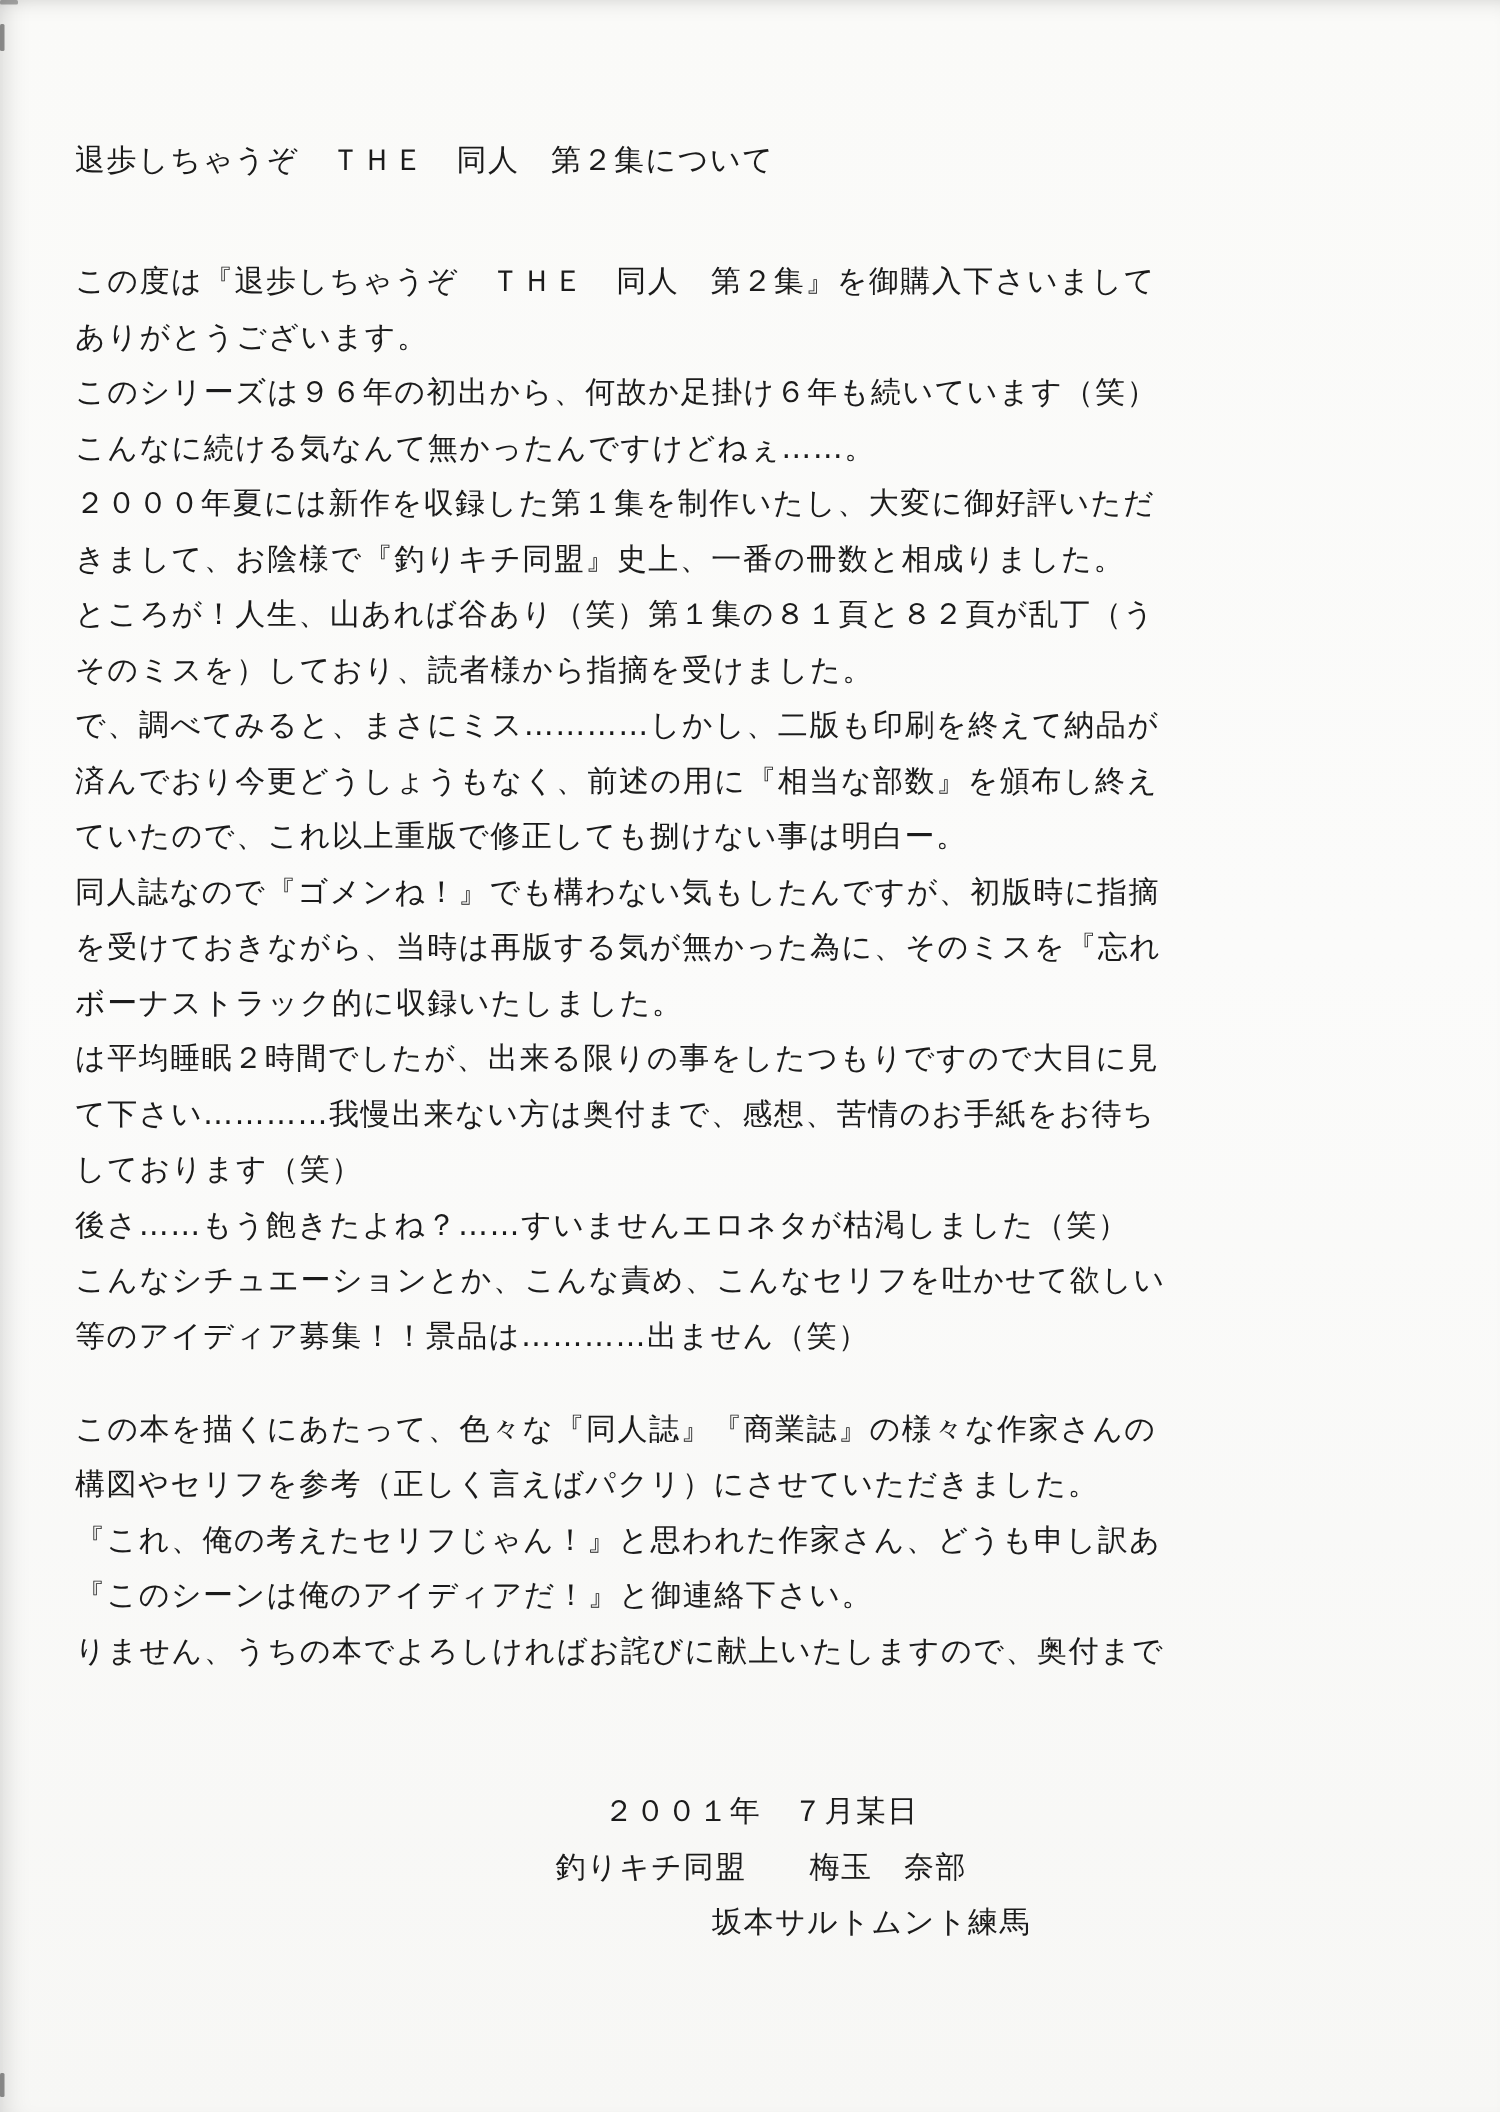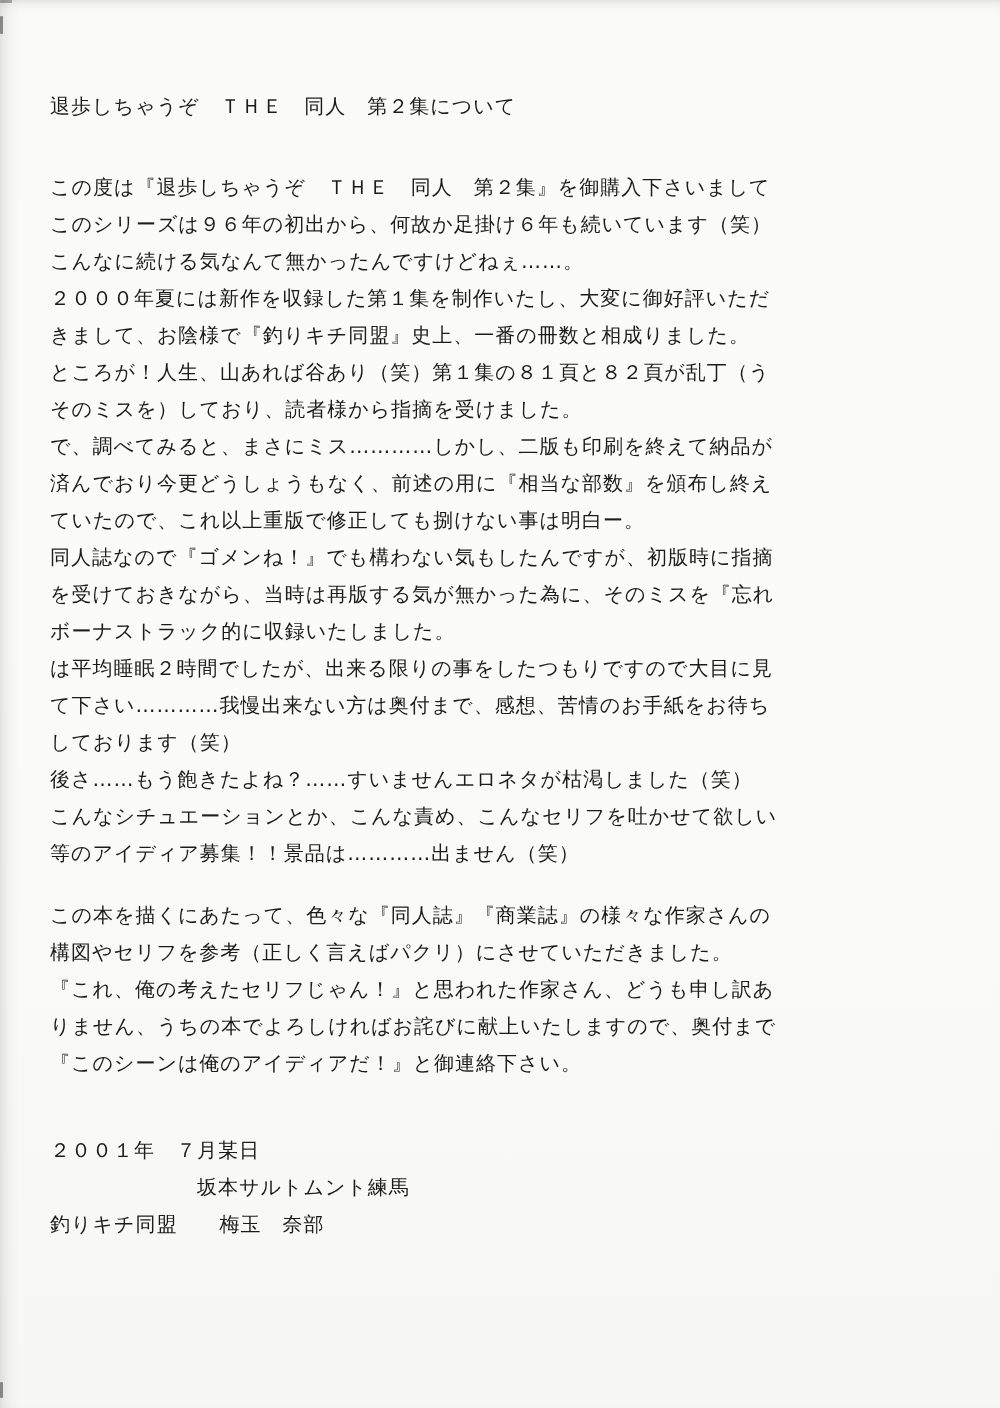--- a/index.html
+++ b/index.html
@@ -54,6 +54,7 @@
 
     <div class="para para-body">
         <div class="line">この度は『退歩しちゃうぞ　ＴＨＥ　同人　第２集』を御購入下さいまして</div>
+        <div class="line">ありがとうございます。</div>
         <div class="line">このシリーズは９６年の初出から、何故か足掛け６年も続いています（笑）</div>
         <div class="line">こんなに続ける気なんて無かったんですけどねぇ……。</div>
         <div class="line">２０００年夏には新作を収録した第１集を制作いたし、大変に御好評いただ</div>

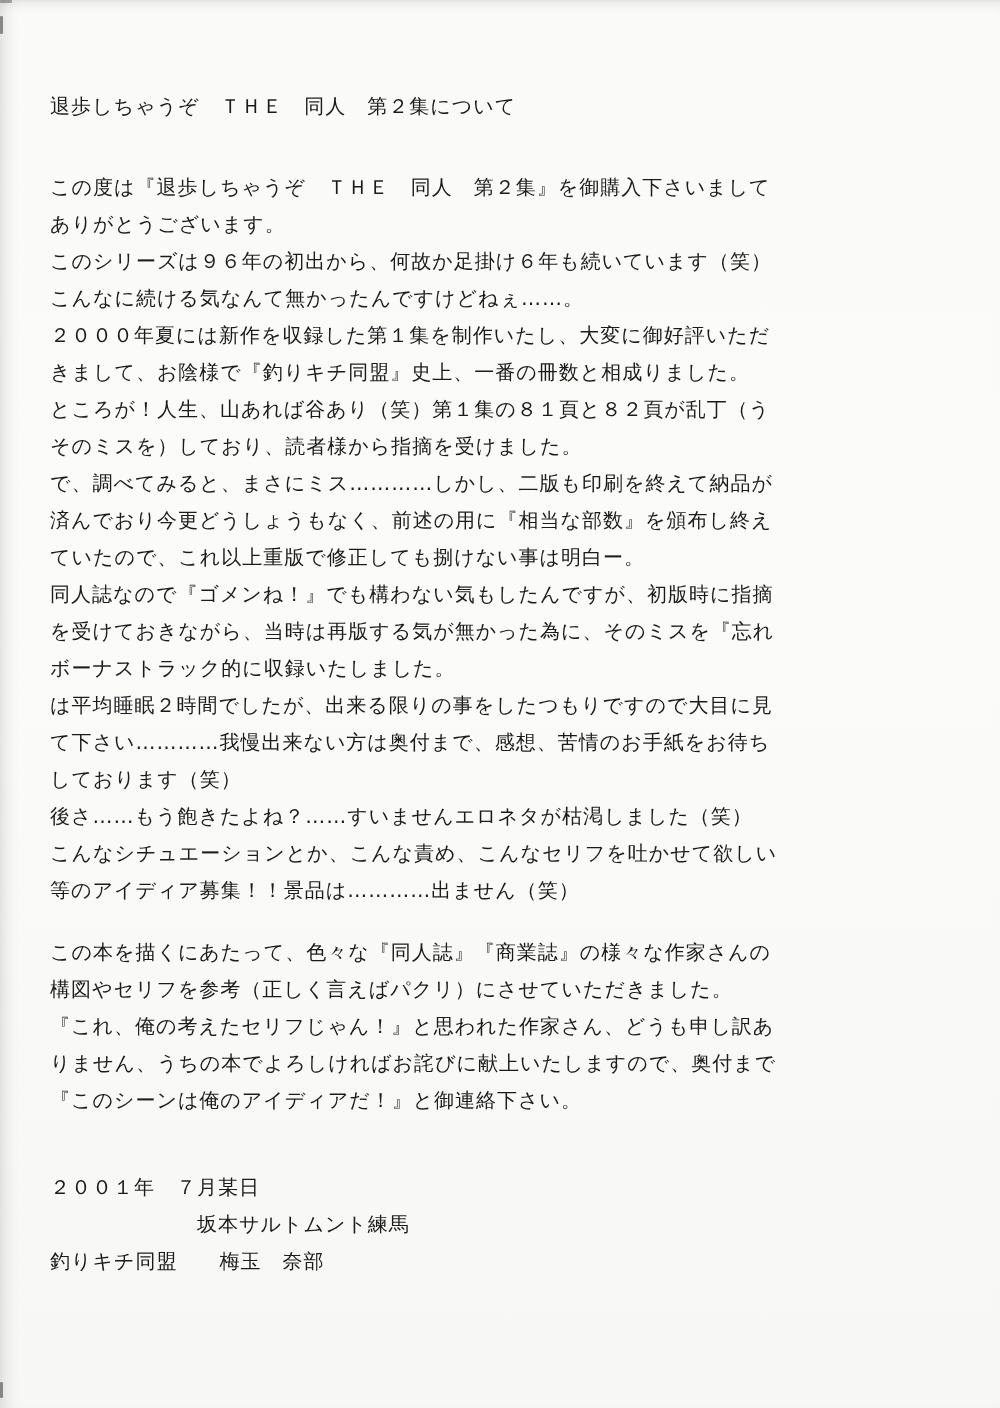--- a/index.html
+++ b/index.html
@@ -79,8 +79,8 @@
         <div class="line">この本を描くにあたって、色々な『同人誌』『商業誌』の様々な作家さんの</div>
         <div class="line">構図やセリフを参考（正しく言えばパクリ）にさせていただきました。</div>
         <div class="line">『これ、俺の考えたセリフじゃん！』と思われた作家さん、どうも申し訳あ</div>
+        <div class="line">『このシーンは俺のアイディアだ！』と御連絡下さい。</div>
         <div class="line">りません、うちの本でよろしければお詫びに献上いたしますので、奥付まで</div>
-        <div class="line">『このシーンは俺のアイディアだ！』と御連絡下さい。</div>
       </div>
 
     <div class="colophon">

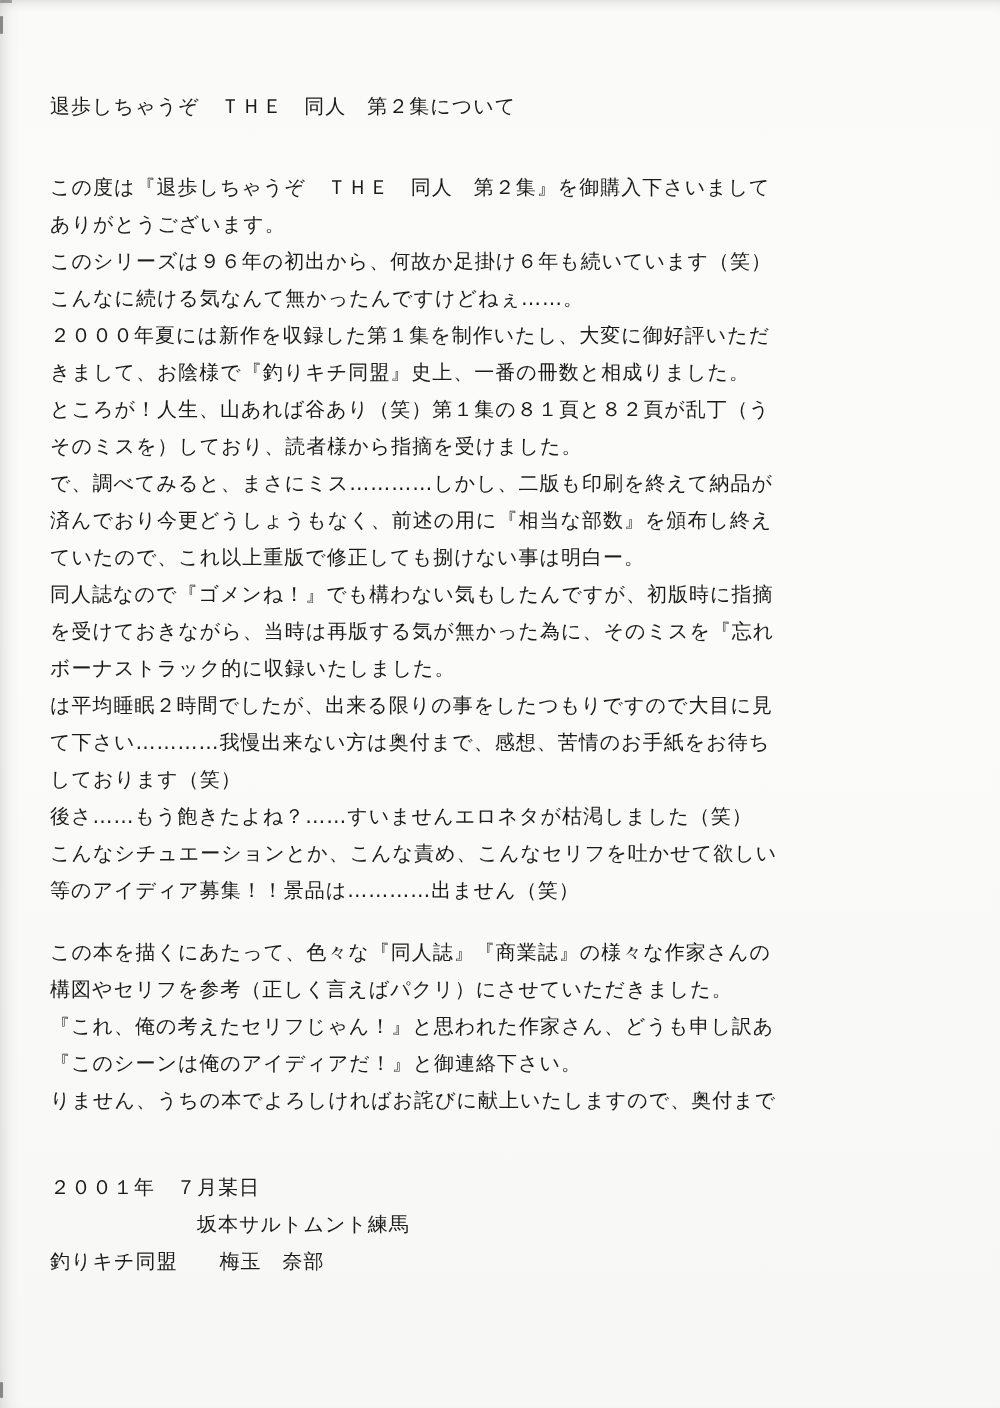--- a/index.html
+++ b/index.html
@@ -30,7 +30,7 @@
   }
   .title { margin-bottom: 44px; }
   .para-credits { margin-top: 25px; }
-  .colophon { margin-top: 50px; }
+  .colophon { margin-top: 70px; text-align: center; }
   .edge-mark {
     position: absolute;
     background: #4a4a4a;

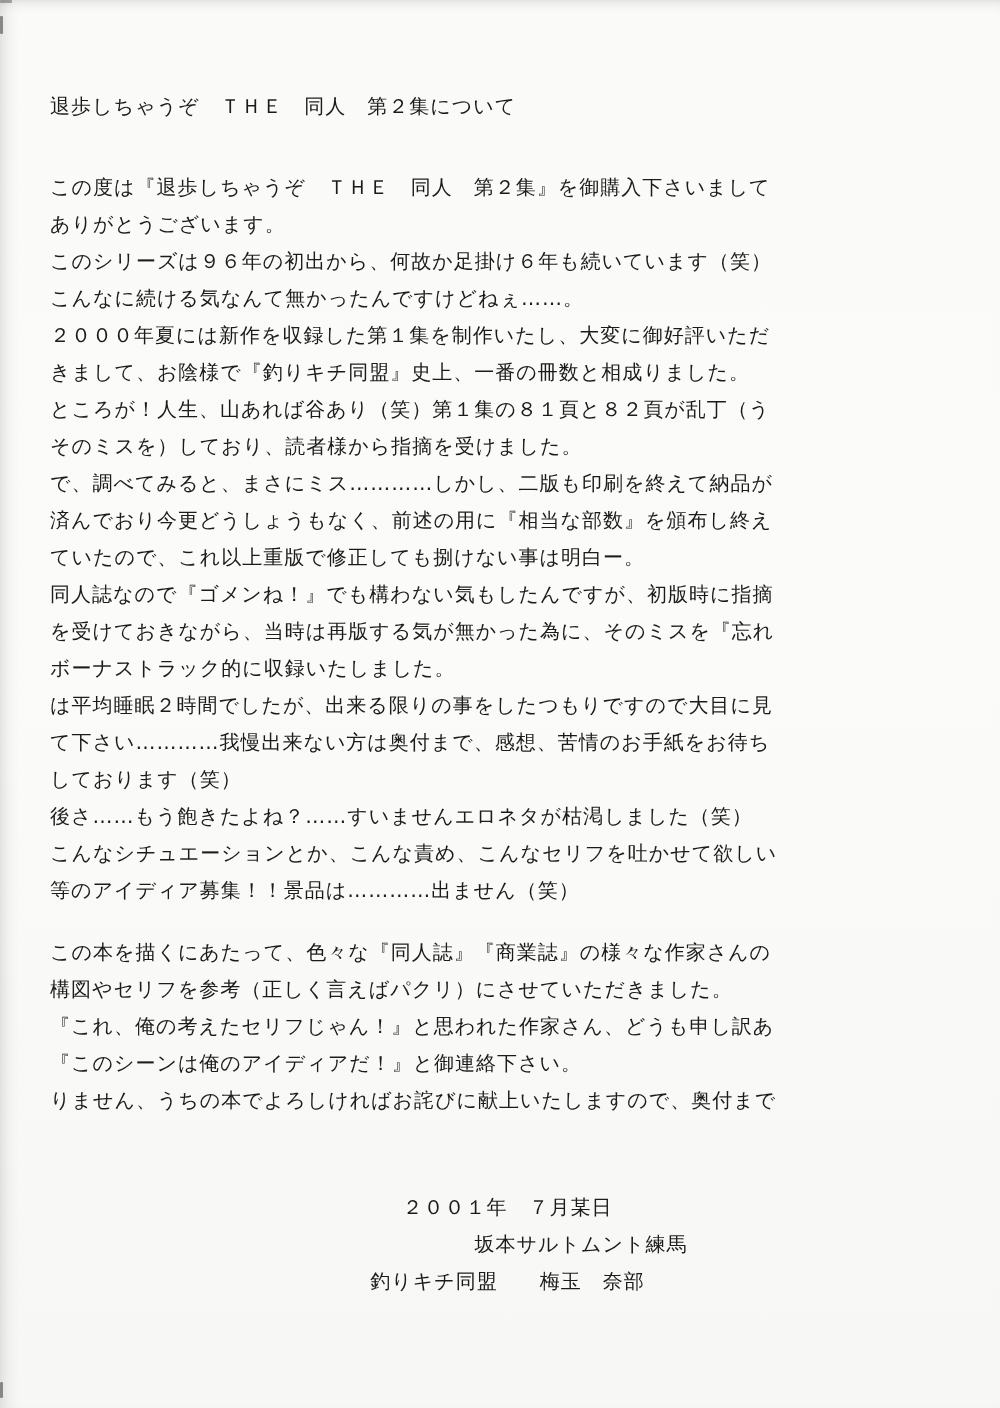--- a/index.html
+++ b/index.html
@@ -85,8 +85,8 @@
 
     <div class="colophon">
       <div class="line">２００１年　７月某日</div>
+      <div class="line">釣りキチ同盟　　梅玉　奈部</div>
       <div class="line">　　　　　　　坂本サルトムント練馬</div>
-      <div class="line">釣りキチ同盟　　梅玉　奈部</div>
     </div>
   </div>
 </div>

